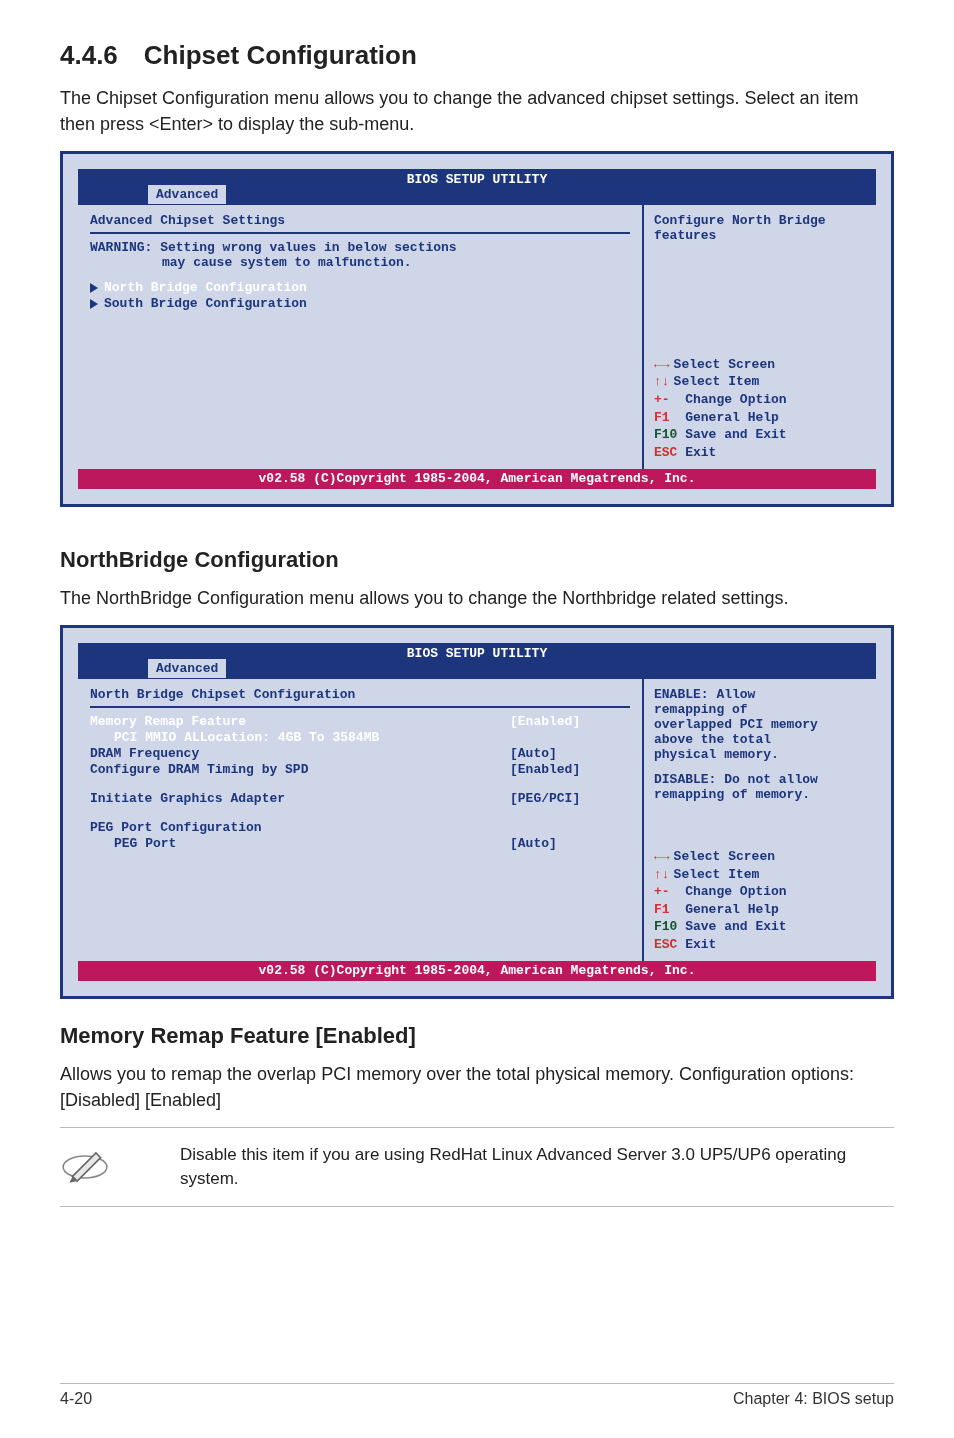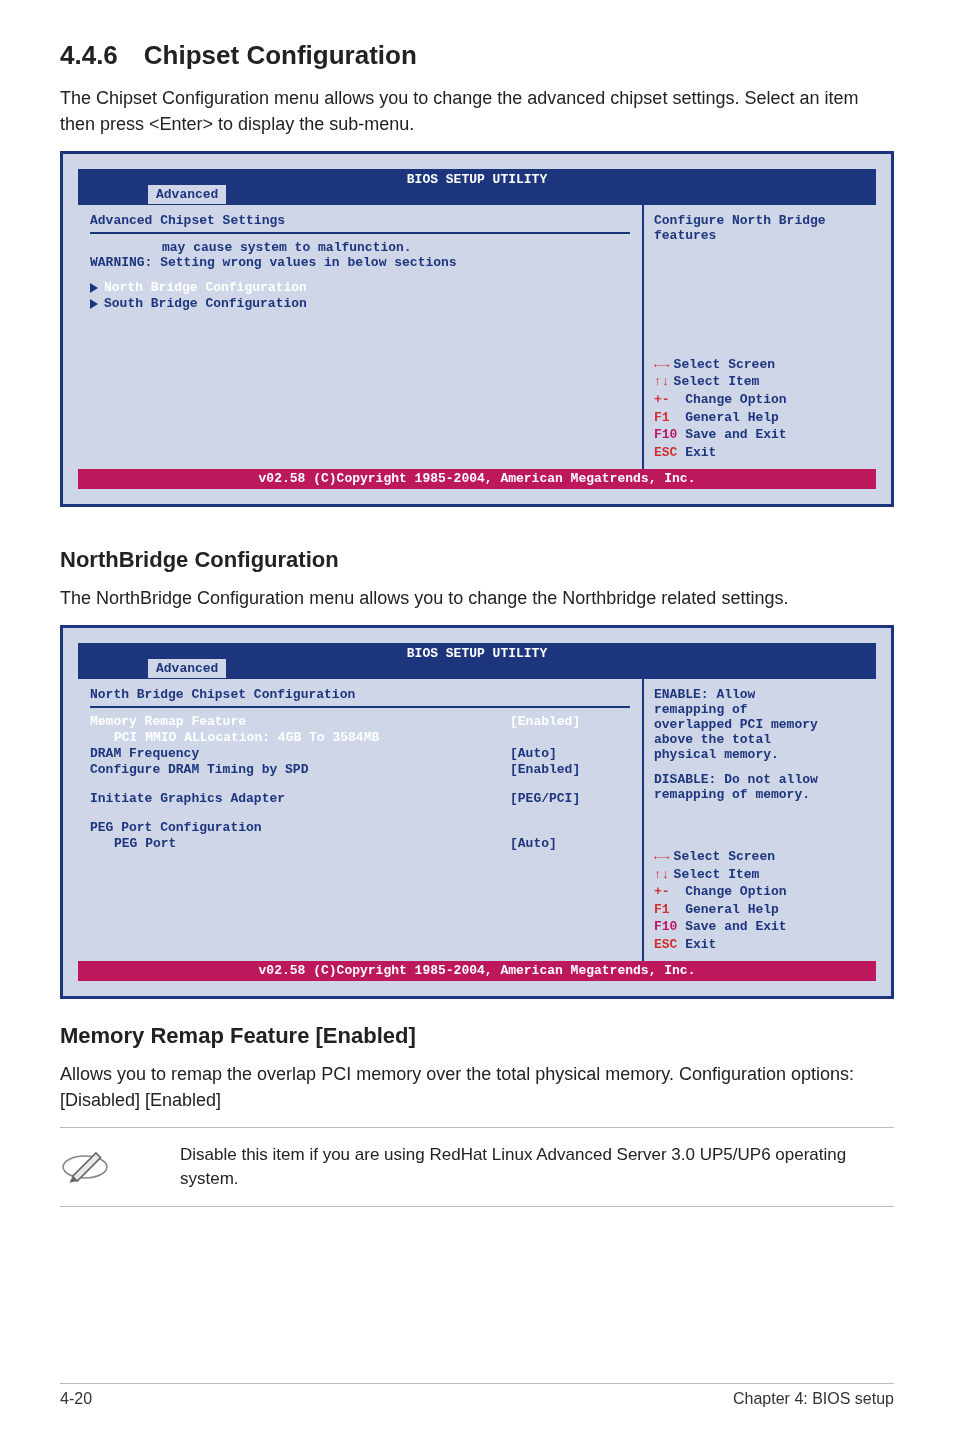--- a/index.html
+++ b/index.html
@@ -192,8 +192,8 @@
         <div class="bios-subtitle">Advanced Chipset Settings</div>
         <hr class="bios-hr">
         <div class="bios-warning">
+          <div>WARNING: Setting wrong values in below sections</div>
           <div style="padding-left: 72px;">may cause system to malfunction.</div>
-          <div>WARNING: Setting wrong values in below sections</div>
         </div>
         <div class="bios-menu-item">
           <span class="tri"></span>

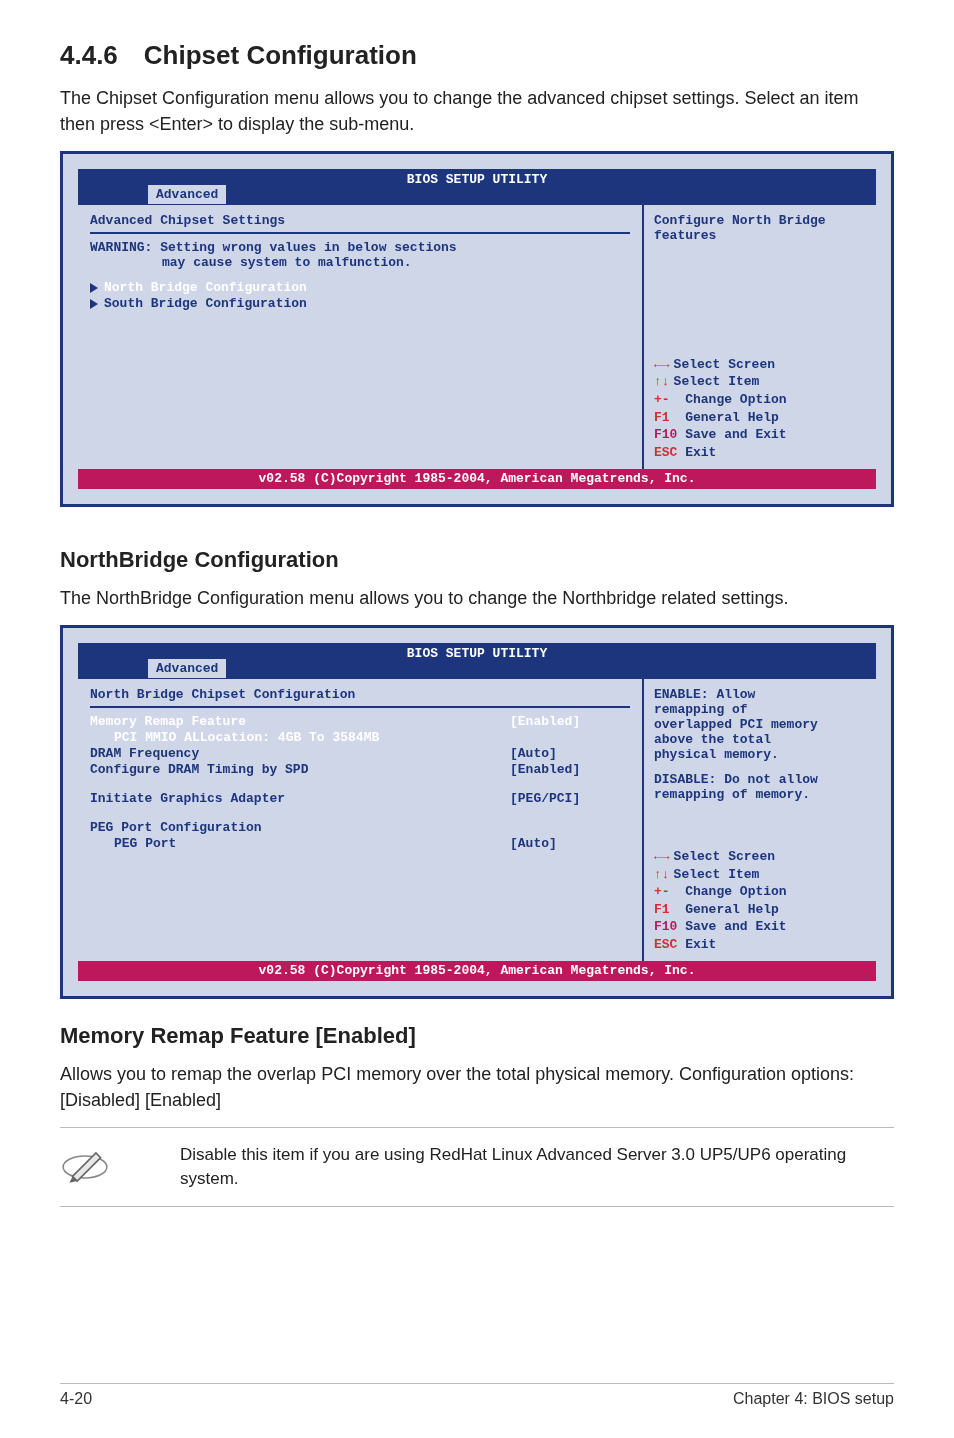--- a/index.html
+++ b/index.html
@@ -124,7 +124,7 @@
   .arrows-ud::before { content: "↑↓"; color: #d03030; margin-right: 4px; }
   .key-pm { color: #d03030; }
   .key-f1 { color: #d03030; }
-  .key-f10 { color: #be185d; margin-top: 8px; }
+  .key-f10 { color: #14532d; margin-top: 8px; }
   .key-esc { color: #d03030; }
   .bios-footer {
     background: #be185d;

